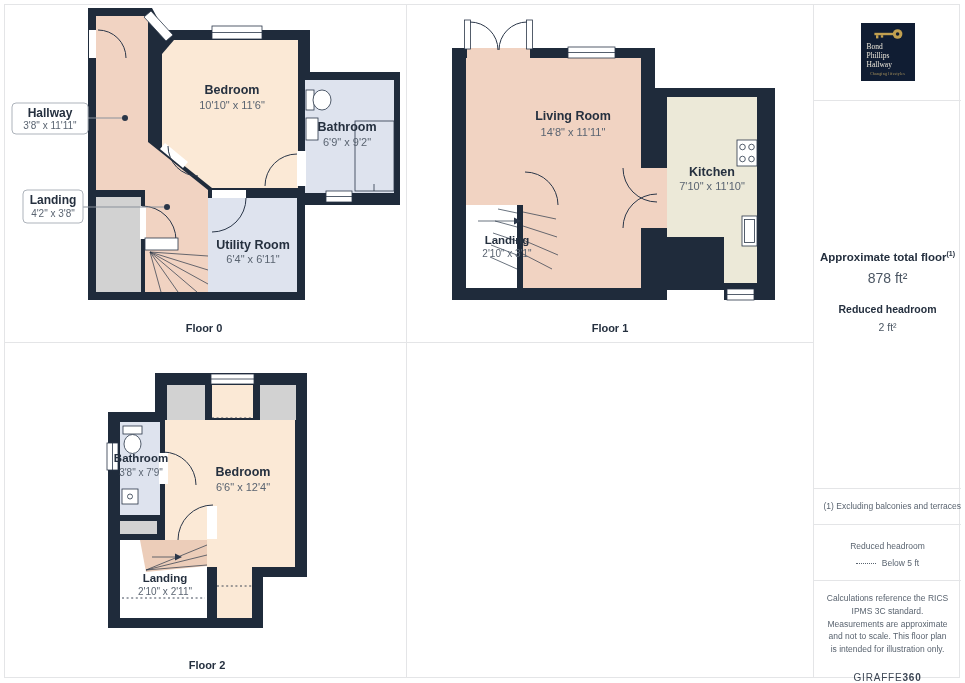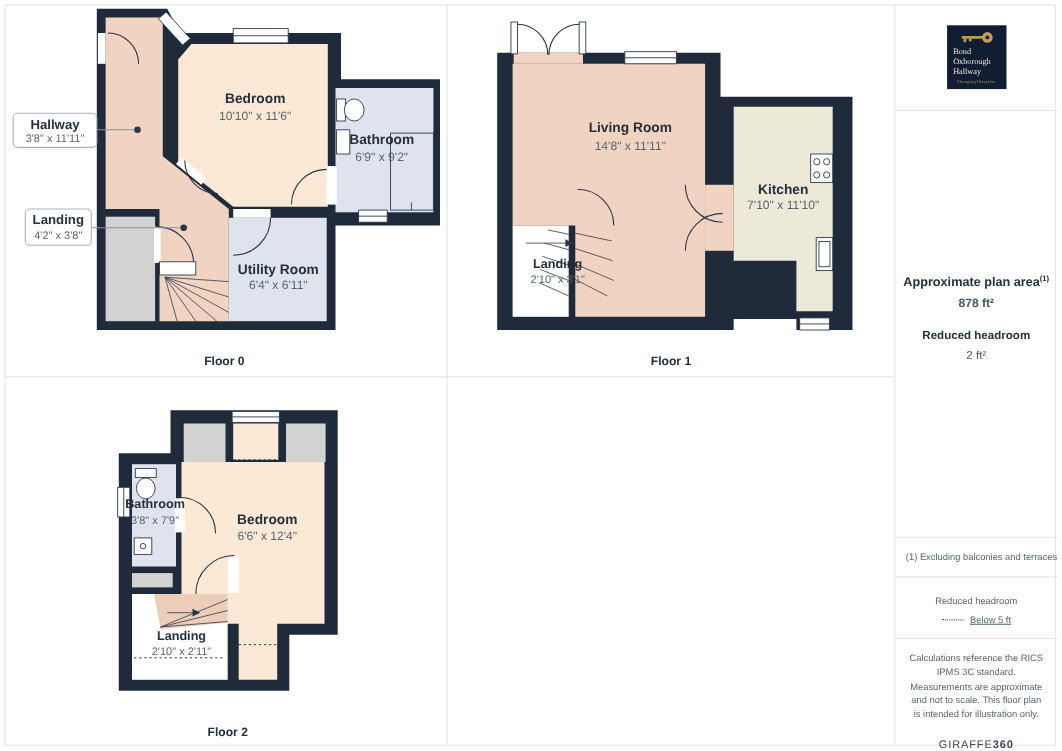--- a/index.html
+++ b/index.html
@@ -277,7 +277,7 @@
           <circle cx="32" cy="7.5" r="2.2" fill="#101d33"></circle>
         </svg>
         <div class="logo-line">Bond</div>
-        <div class="logo-line">Oxborough</div>
+        <div class="logo-line">Phillips</div>
         <div class="logo-line">Hallway</div>
         <div class="logo-tag">Changing lifestyles</div>
       </div>

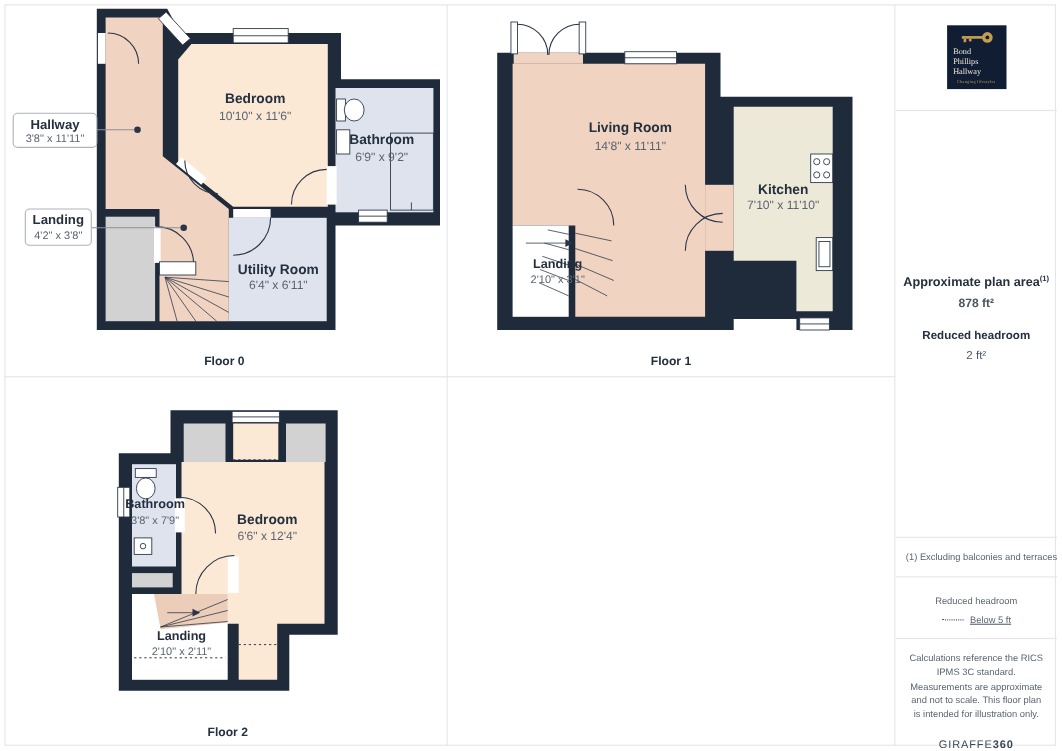--- a/index.html
+++ b/index.html
@@ -285,7 +285,7 @@
 
     <div class="sb-sec summary-sec">
       <div class="summary-inner">
-        <div class="sum-title"><span>Approximate plan area</span><sup>(1)</sup></div>
+        <div class="sum-title"><span>Approximate total floor</span><sup>(1)</sup></div>
         <div class="sum-value">878 ft²</div>
         <div class="sum-title2">Reduced headroom</div>
         <div class="sum-value2">2 ft²</div>

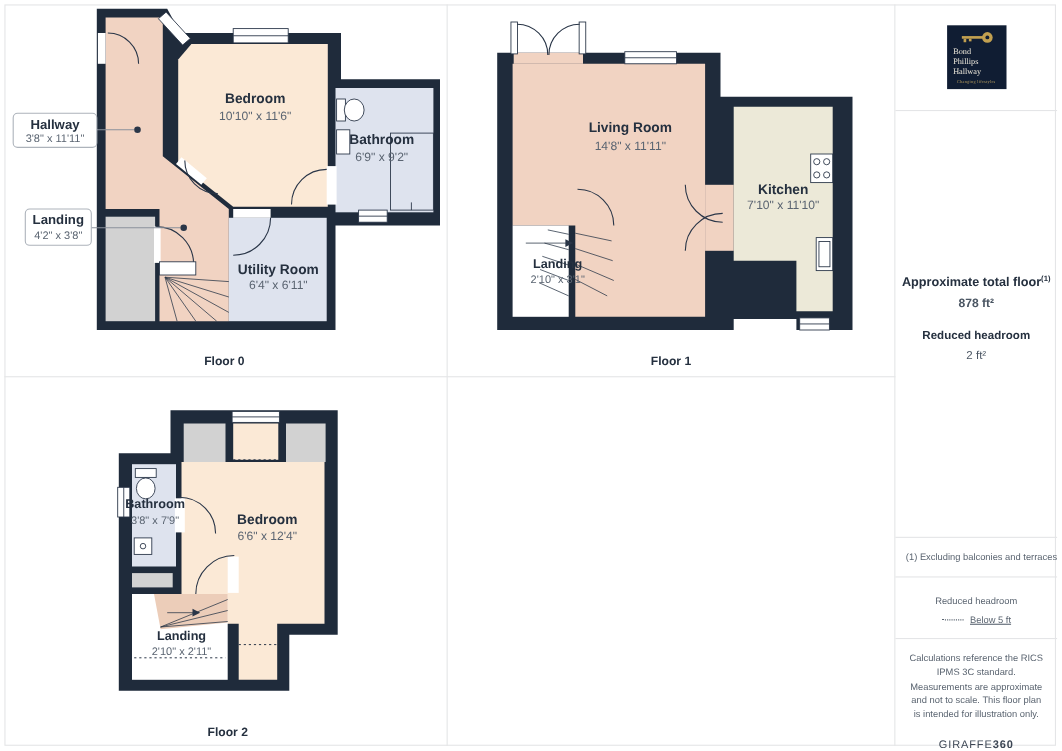--- a/index.html
+++ b/index.html
@@ -52,7 +52,7 @@
   .summary-inner{padding-top:150px;}
   .sum-title{font-size:11.5px;font-weight:700;color:#25303f;}
   .sum-title sup{font-size:7px;}
-  .sum-value{font-size:11px;color:#4b5663;margin-top:7px;font-weight:bold;}
+  .sum-value{font-size:14px;color:#4b5663;margin-top:7px;}
   .sum-title2{font-size:10.5px;font-weight:700;color:#25303f;margin-top:17px;}
   .sum-value2{font-size:10.5px;color:#4b5663;margin-top:6px;}
   .note1-sec{top:484px;height:36px;display:flex;align-items:center;justify-content:flex-end;

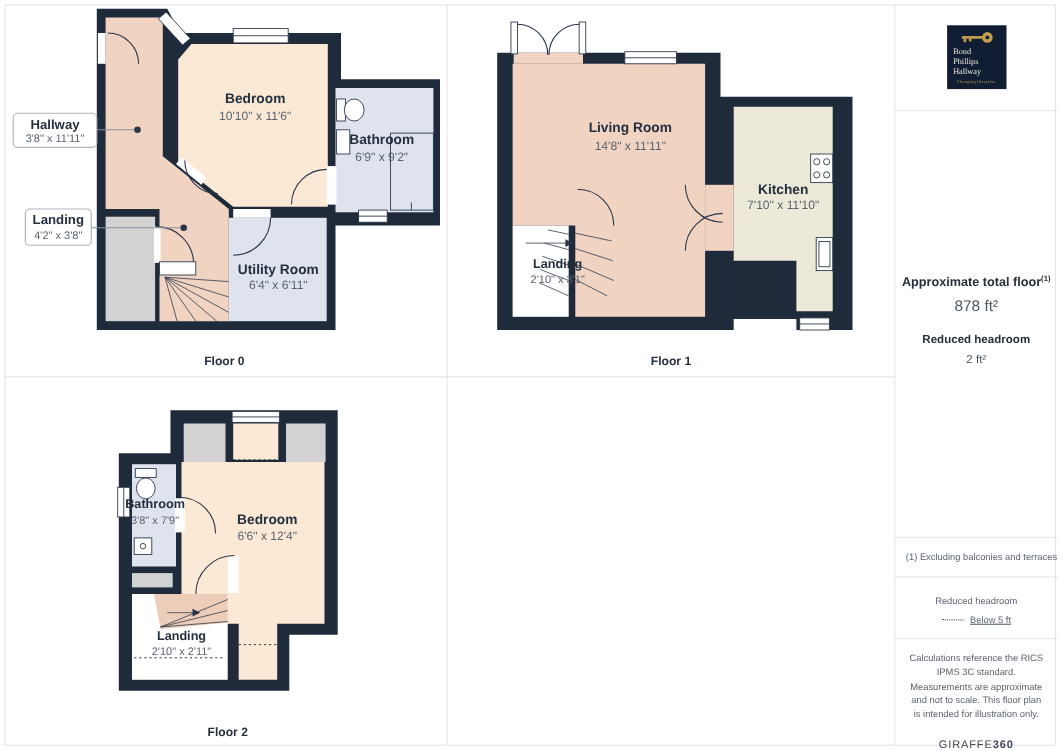--- a/index.html
+++ b/index.html
@@ -58,7 +58,7 @@
   .note1-sec{top:484px;height:36px;display:flex;align-items:center;justify-content:flex-end;
              font-size:8.5px;}
   .note2-sec{top:520px;height:56px;font-size:8.5px;padding-top:17px;box-sizing:border-box;}
-  .legend-line{margin-top:7px;text-decoration:underline;}
+  .legend-line{margin-top:7px;}
   .dotsample{display:inline-block;width:20px;border-top:1px dotted #5a6470;
              vertical-align:middle;margin-right:6px;}
   .note3-sec{top:576px;height:98px;font-size:8.5px;}

